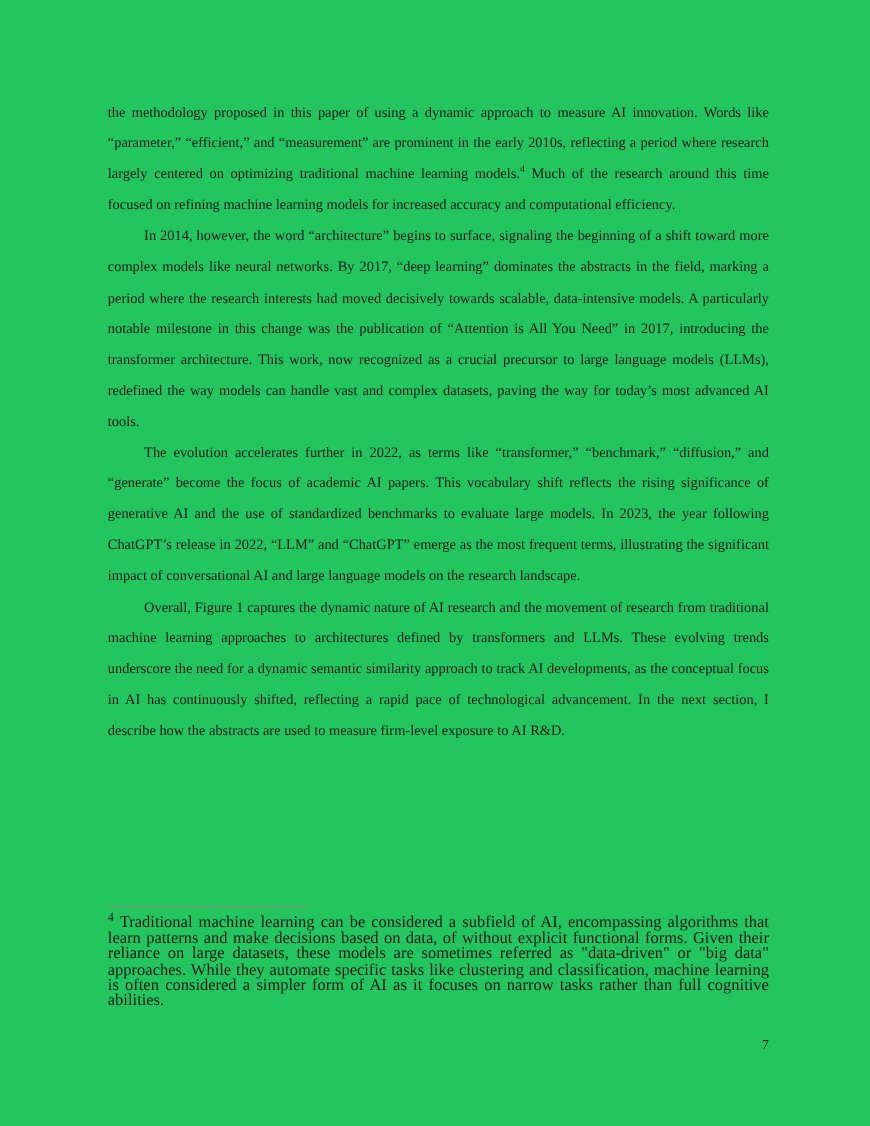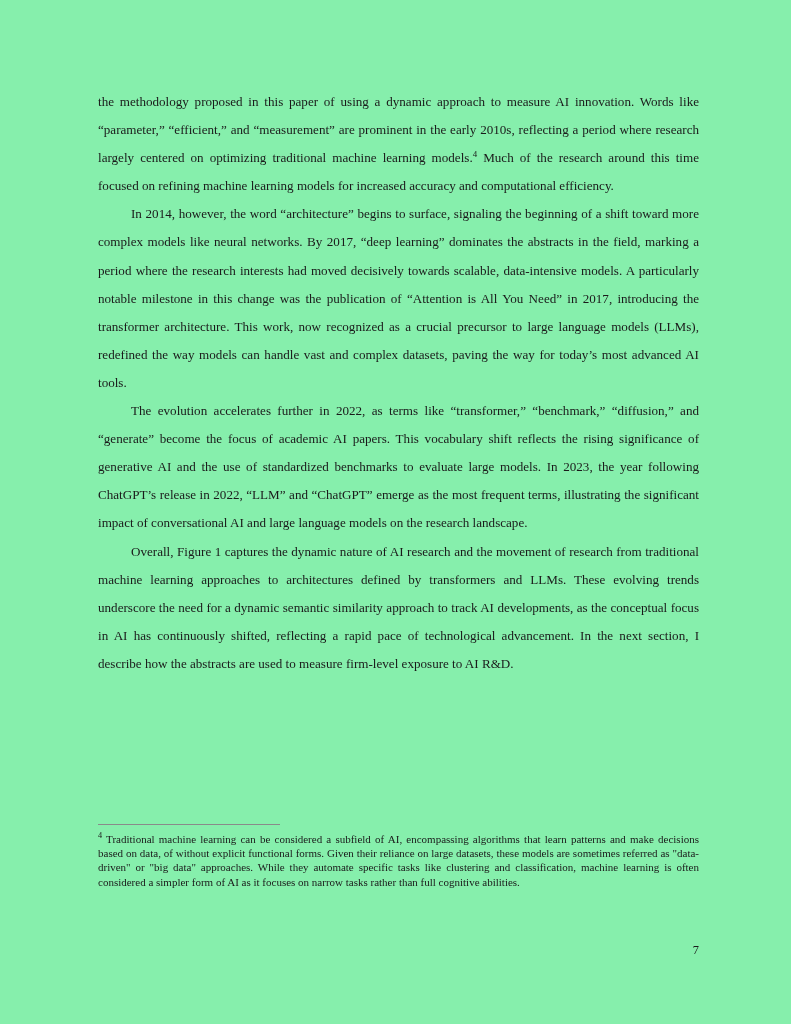--- a/index.html
+++ b/index.html
@@ -11,7 +11,7 @@
     position: relative;
     width: 791px;
     height: 1024px;
-    background: #86efac;
+    background: #22c55e;
     box-sizing: border-box;
     overflow: hidden;
     font-family: "Liberation Serif", "DejaVu Serif", serif;

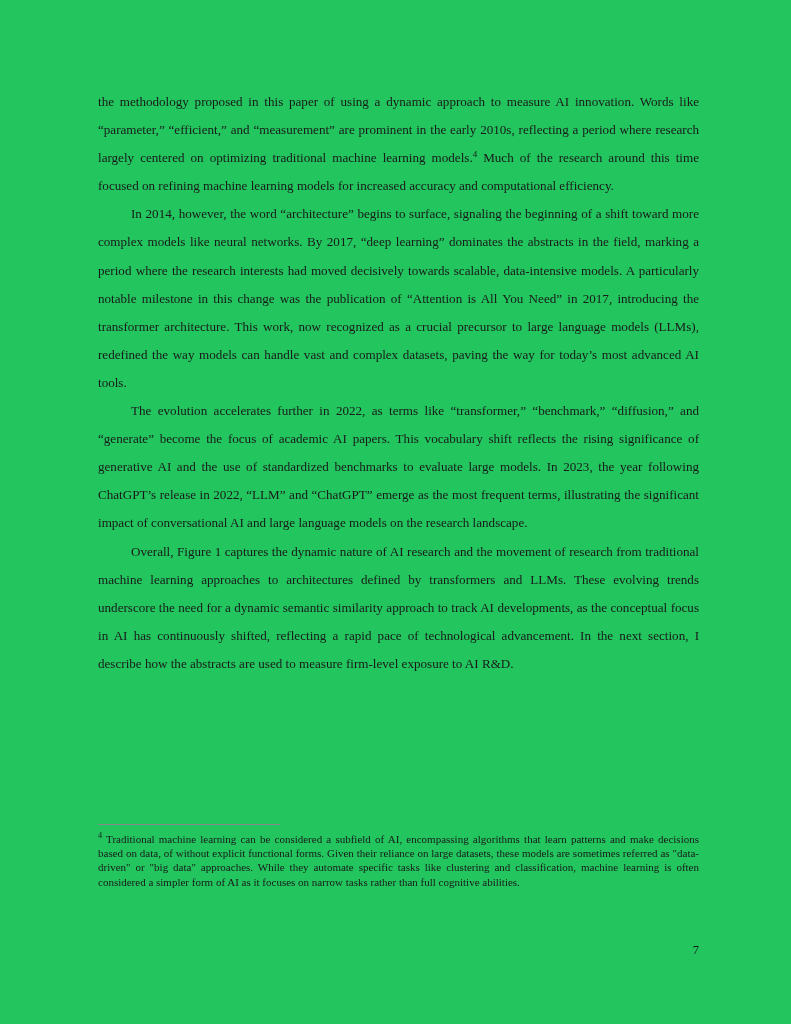--- a/index.html
+++ b/index.html
@@ -56,7 +56,7 @@
     margin: 0 0 7px 0;
   }
   .footnote-text {
-    font-size: 11px;
+    font-size: 15px;
     line-height: 14.2px;
     text-align: justify;
     text-justify: inter-word;

